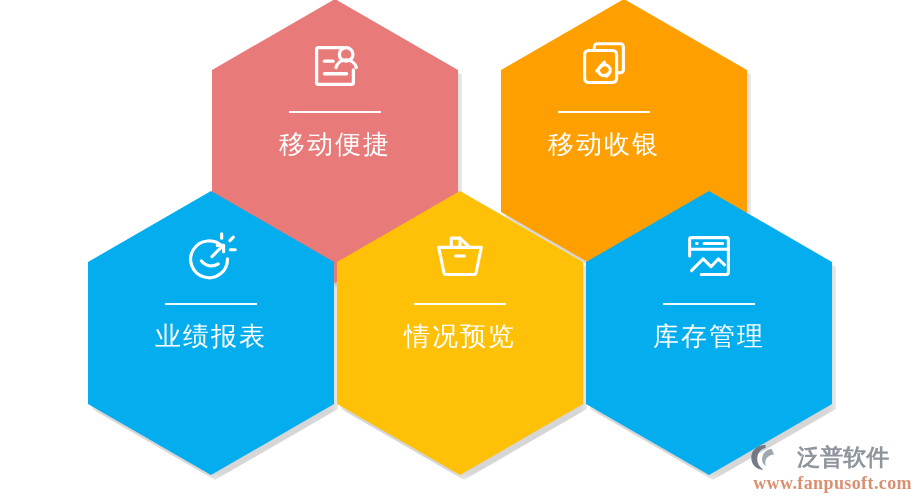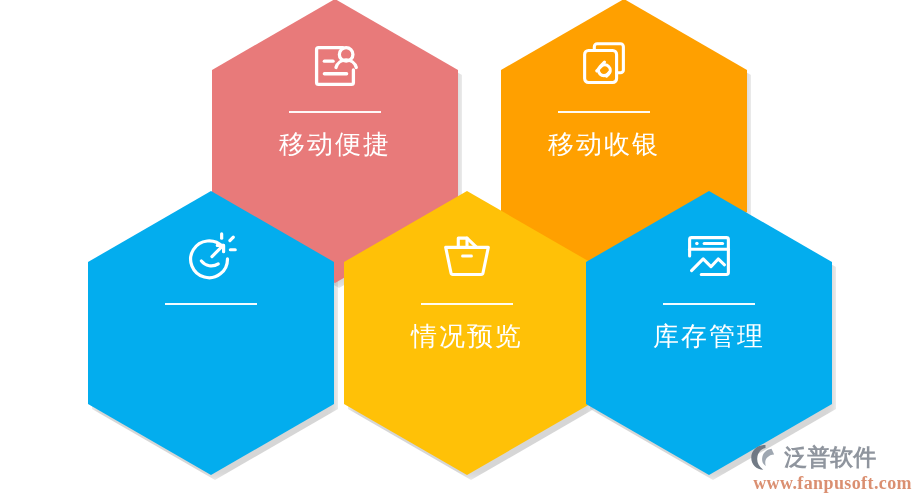--- a/index.html
+++ b/index.html
@@ -187,6 +187,7 @@
         </svg>
       </div>
       <div class="hex-divider"></div>
+      <div class="hex-label">业绩报表</div>
     </div>
   </div>
 

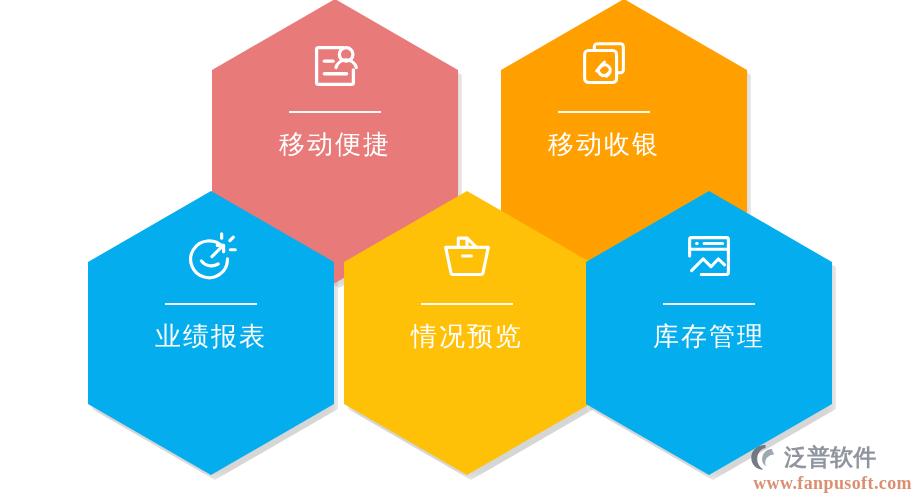--- a/index.html
+++ b/index.html
@@ -94,7 +94,7 @@
   .pos-0 { left: 212px; top: -1px; }
   .pos-1 { left: 461px; top: -1px; padding-left: 40px; }
   .pos-2 { left:  88px; top: 191px; }
-  .pos-3 { left: 344px; top: 191px; }
+  .pos-3 { left: 337px; top: 191px; }
   .pos-4 { left: 586px; top: 191px; }
 
   

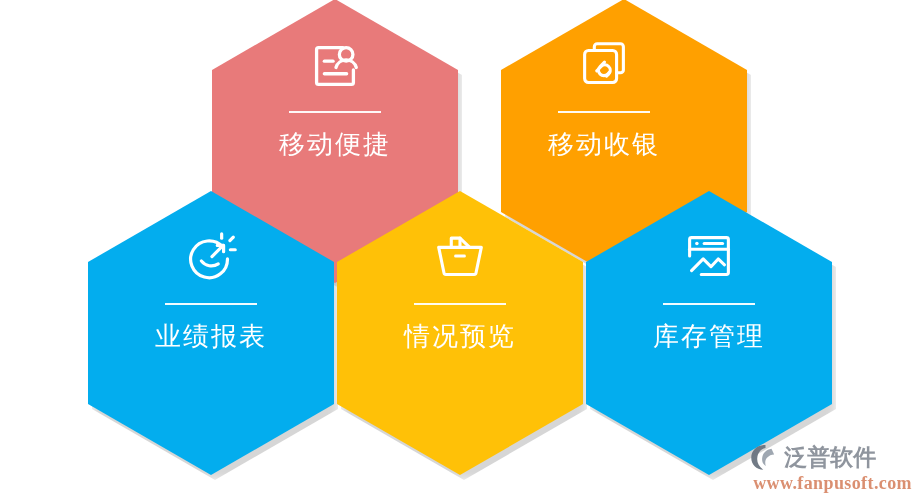--- a/index.html
+++ b/index.html
@@ -111,7 +111,7 @@
   .wm-top {
     display: flex;
     align-items: center;
-    gap: 5px;
+    gap: 18px;
   }
   .wm-mark { width: 30px; height: 30px; display: block; }
   .wm-name {

